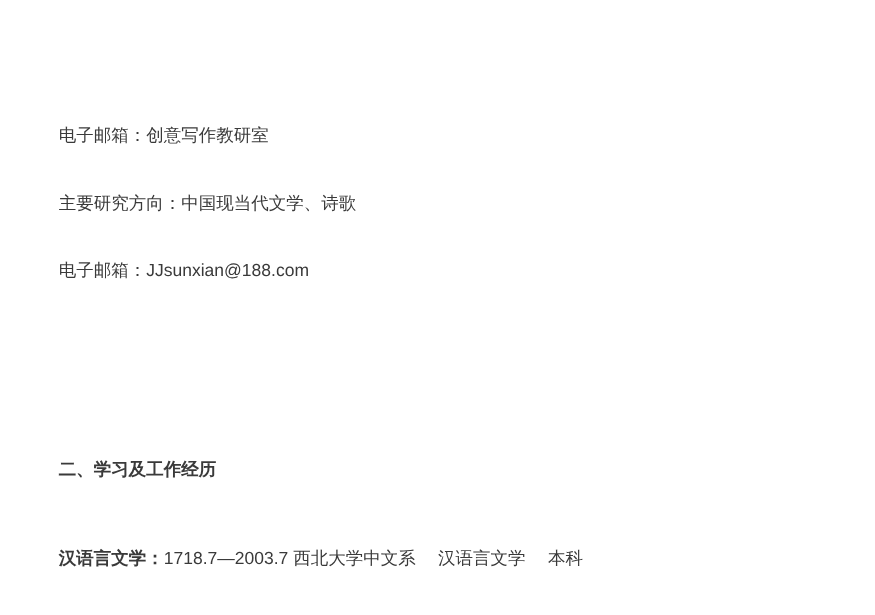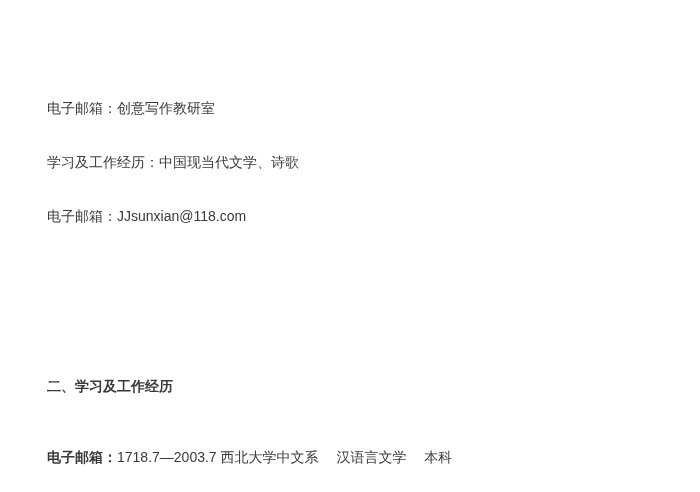--- a/index.html
+++ b/index.html
@@ -41,7 +41,7 @@
   
   <div>
     <div class="line">电子邮箱：创意写作教研室</div>
-    <div class="line">学习及工作经历：中国现当代文学、诗歌</div>
+    <div class="line">主要研究方向：中国现当代文学、诗歌</div>
     <div class="line">电子邮箱：JJsunxian@118.com</div>
   </div>
 

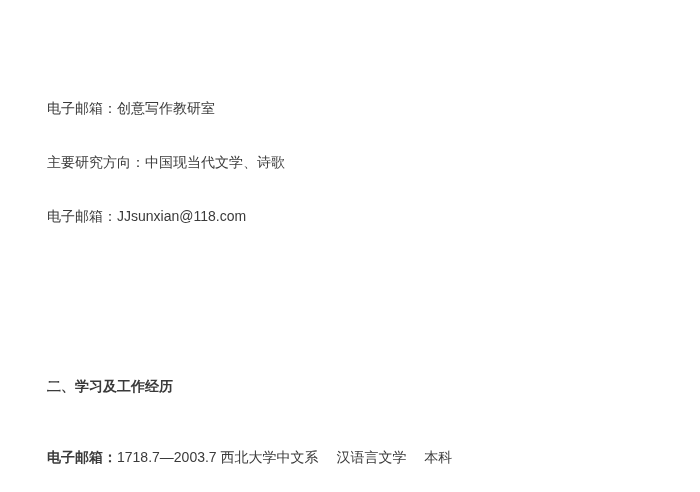--- a/index.html
+++ b/index.html
@@ -42,7 +42,7 @@
   <div>
     <div class="line">电子邮箱：创意写作教研室</div>
     <div class="line">主要研究方向：中国现当代文学、诗歌</div>
-    <div class="line">电子邮箱：JJsunxian@118.com</div>
+    <div class="line">电子邮箱：JJsunxian@188.com</div>
   </div>
 
   

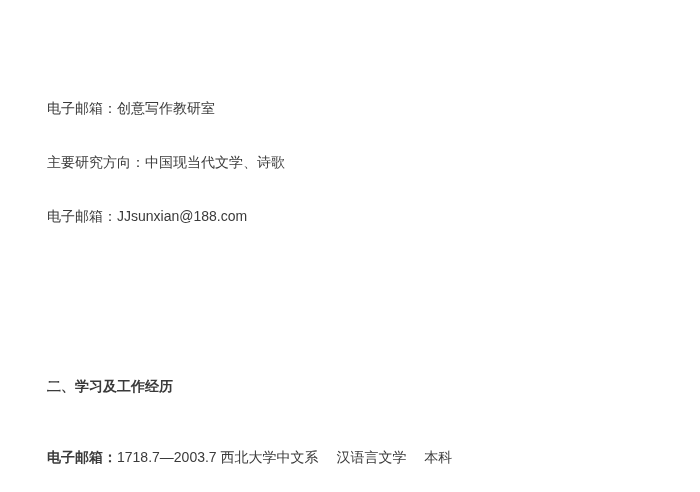--- a/index.html
+++ b/index.html
@@ -30,7 +30,7 @@
     line-height: 22.5px;
     white-space: pre;
   }
-  .heading-2 { margin-top: 20px; }
+  .heading-2 { margin-top: 9px; }
   .edu-sub { padding-left: 58px; }
 </style>
 </head>

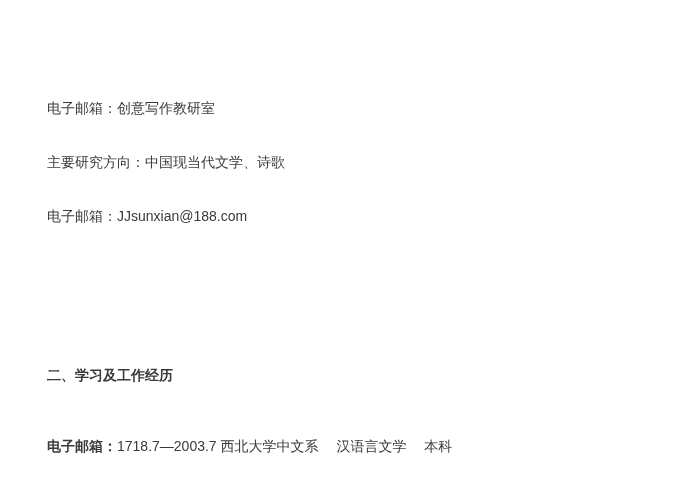--- a/index.html
+++ b/index.html
@@ -49,7 +49,7 @@
   <div>
     <div class="heading heading-2">二、学习及工作经历</div>
 
-    <div class="line22"><span class="bold">电子邮箱：</span><span>1718.7—2003.7 西北大学中文系　 汉语言文学　 本科</span></div>
+    <div class="line22"><span class="bold">汉语言文学：</span><span>1718.7—2003.7 西北大学中文系　 汉语言文学　 本科</span></div>
     <div class="line22 edu-sub">2006.9—2009.7　陕西师范大学中文系 文艺学　　 研究生</div>
     
 

